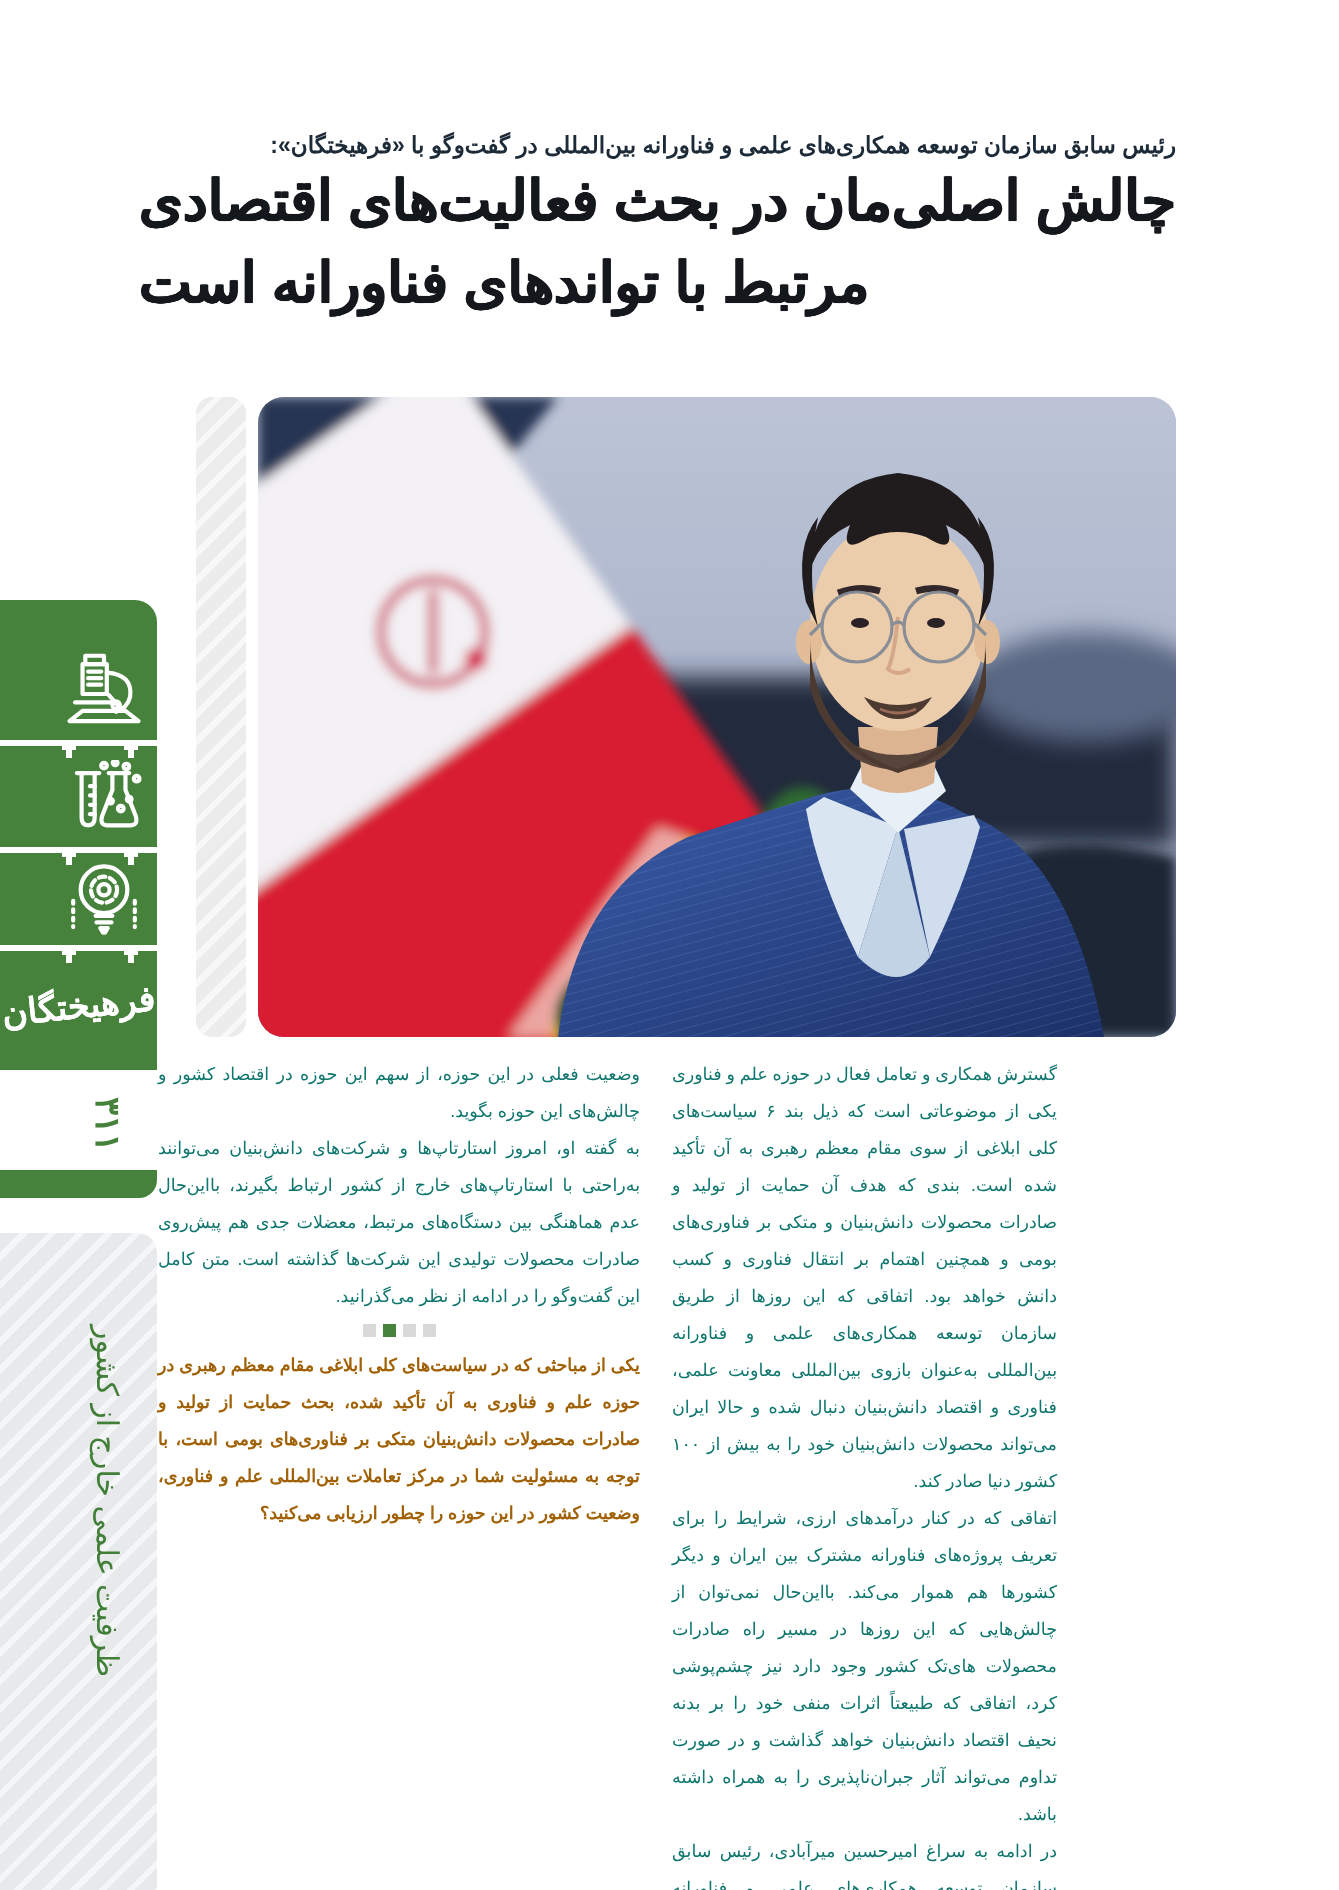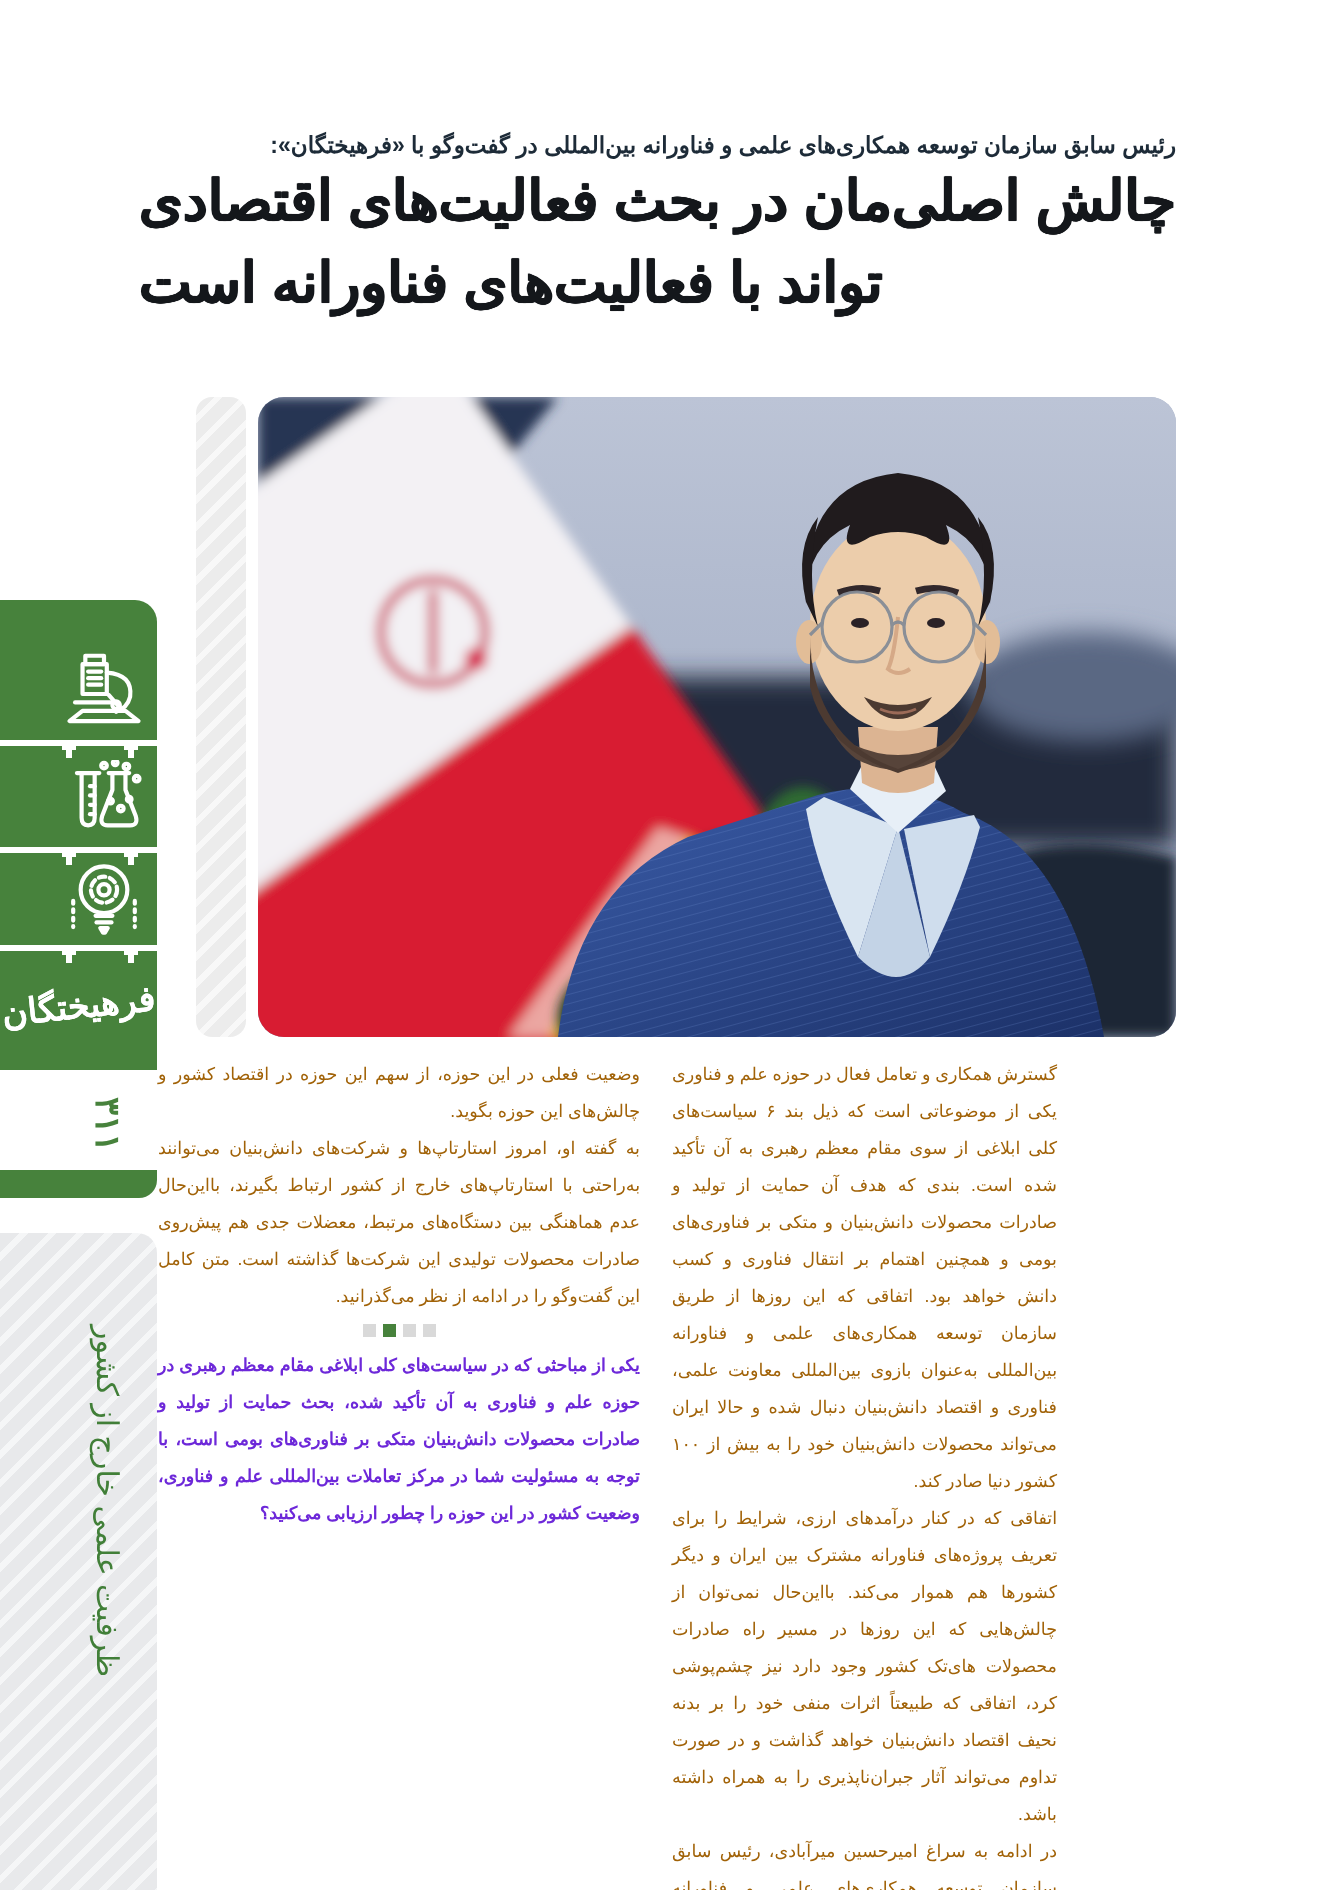--- a/index.html
+++ b/index.html
@@ -82,7 +82,7 @@
   <div class="kicker">رئیس سابق سازمان توسعه همکاری‌های علمی و فناورانه بین‌المللی در گفت‌وگو با «فرهیختگان»:</div>
   <div class="headline">
     <div>چالش اصلی‌مان در بحث فعالیت‌های اقتصادی</div>
-    <div>تواند با فعالیت‌های فناورانه است</div>
+    <div>مرتبط با تواند‌های فناورانه است</div>
   </div>
 
   <div class="deco-strip"></div>

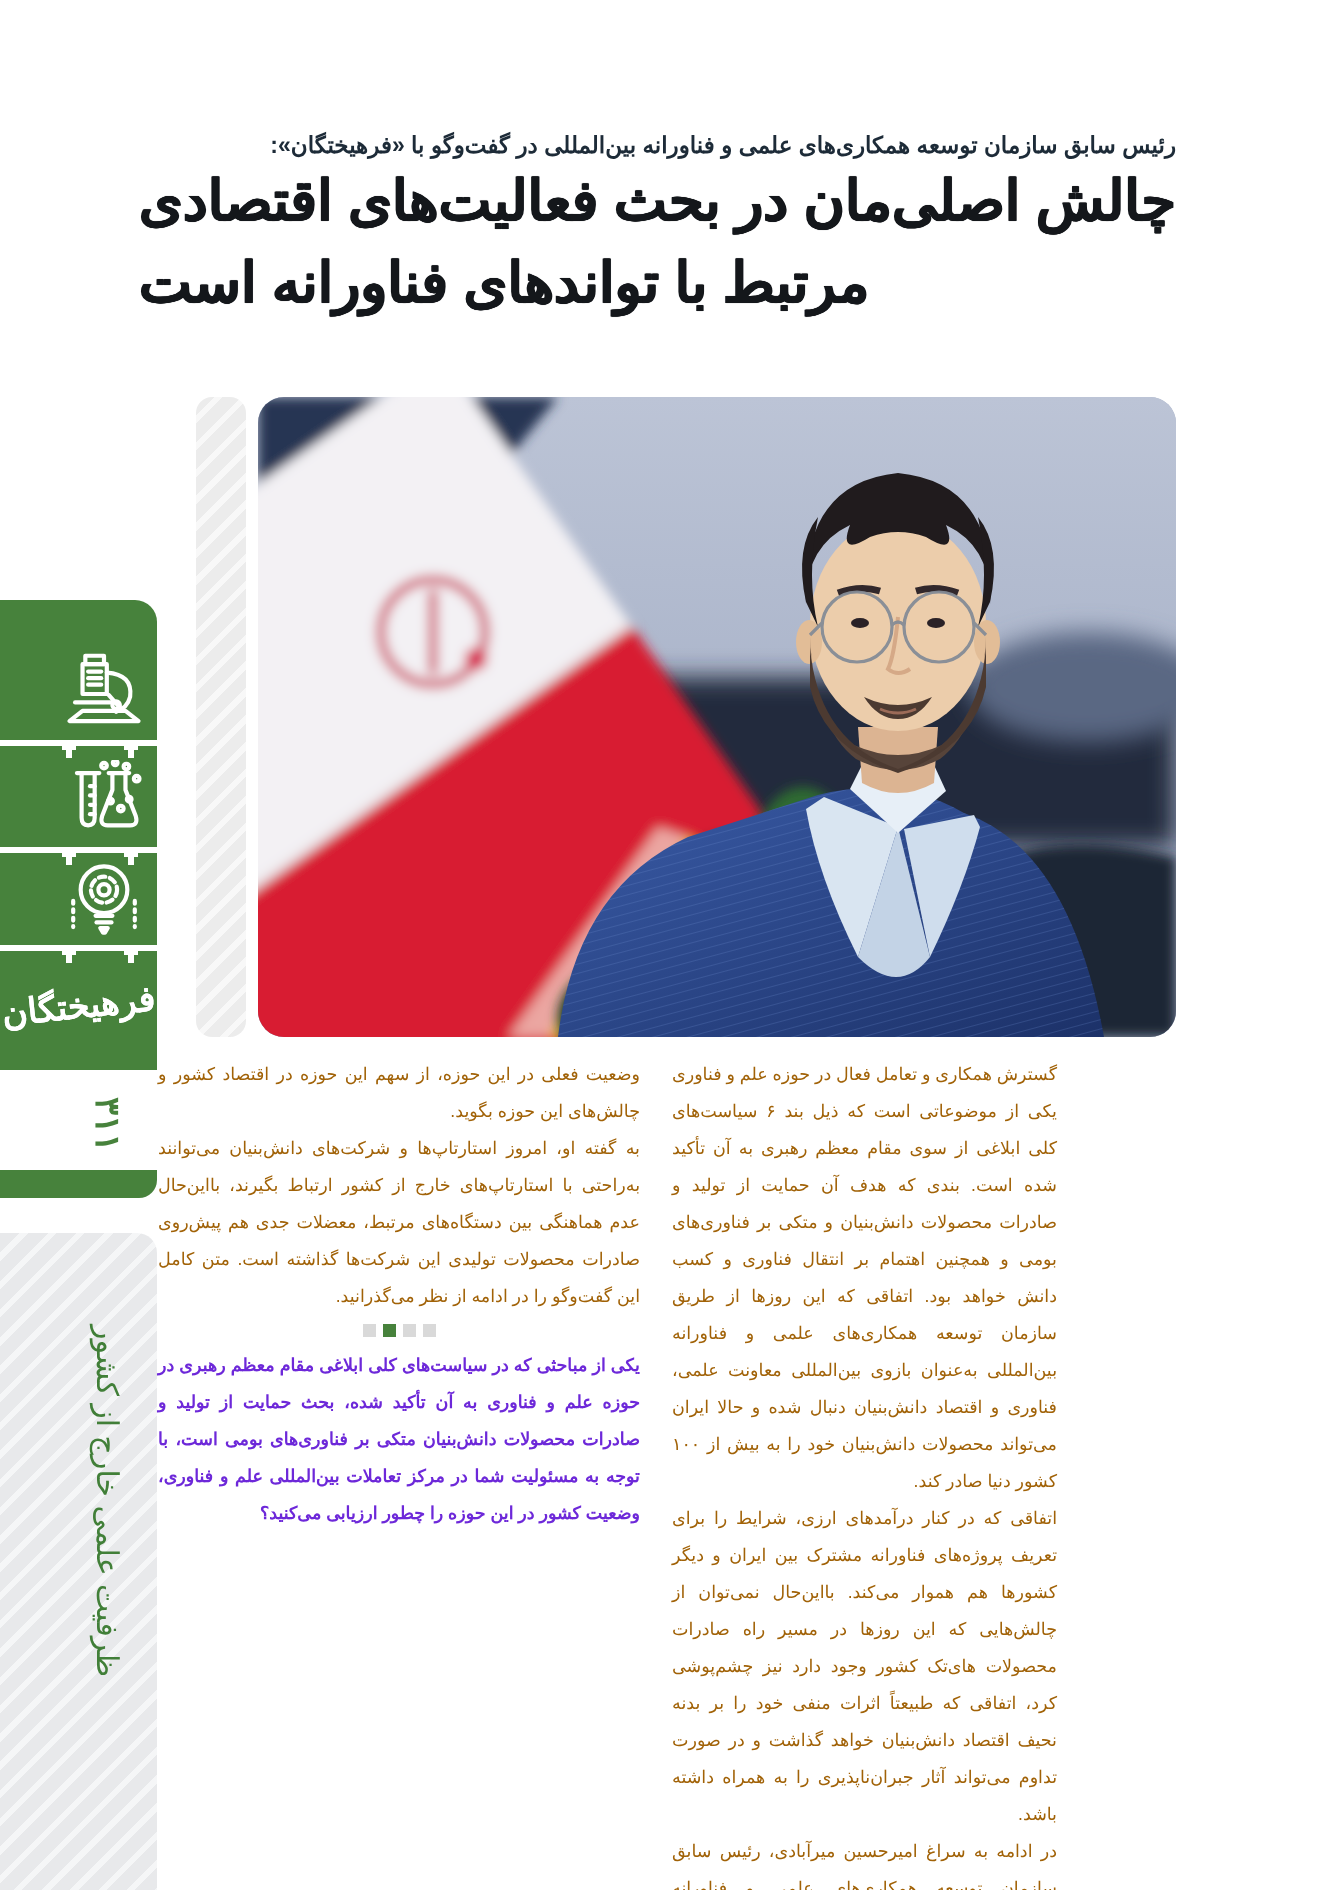--- a/index.html
+++ b/index.html
@@ -66,7 +66,7 @@
   .col-left{left:158px;width:482px;}
   .col p{
     margin:0;direction:rtl;text-align:justify;text-align-last:right;
-    font-size:17.5px;line-height:37px;color:#a16207;
+    font-size:17.5px;line-height:37px;color:#0f766e;
   }
   .col p.question{color:#6d28d9;font-weight:bold;}
   .separator{display:flex;justify-content:center;gap:7px;margin:9px 0 10px;}

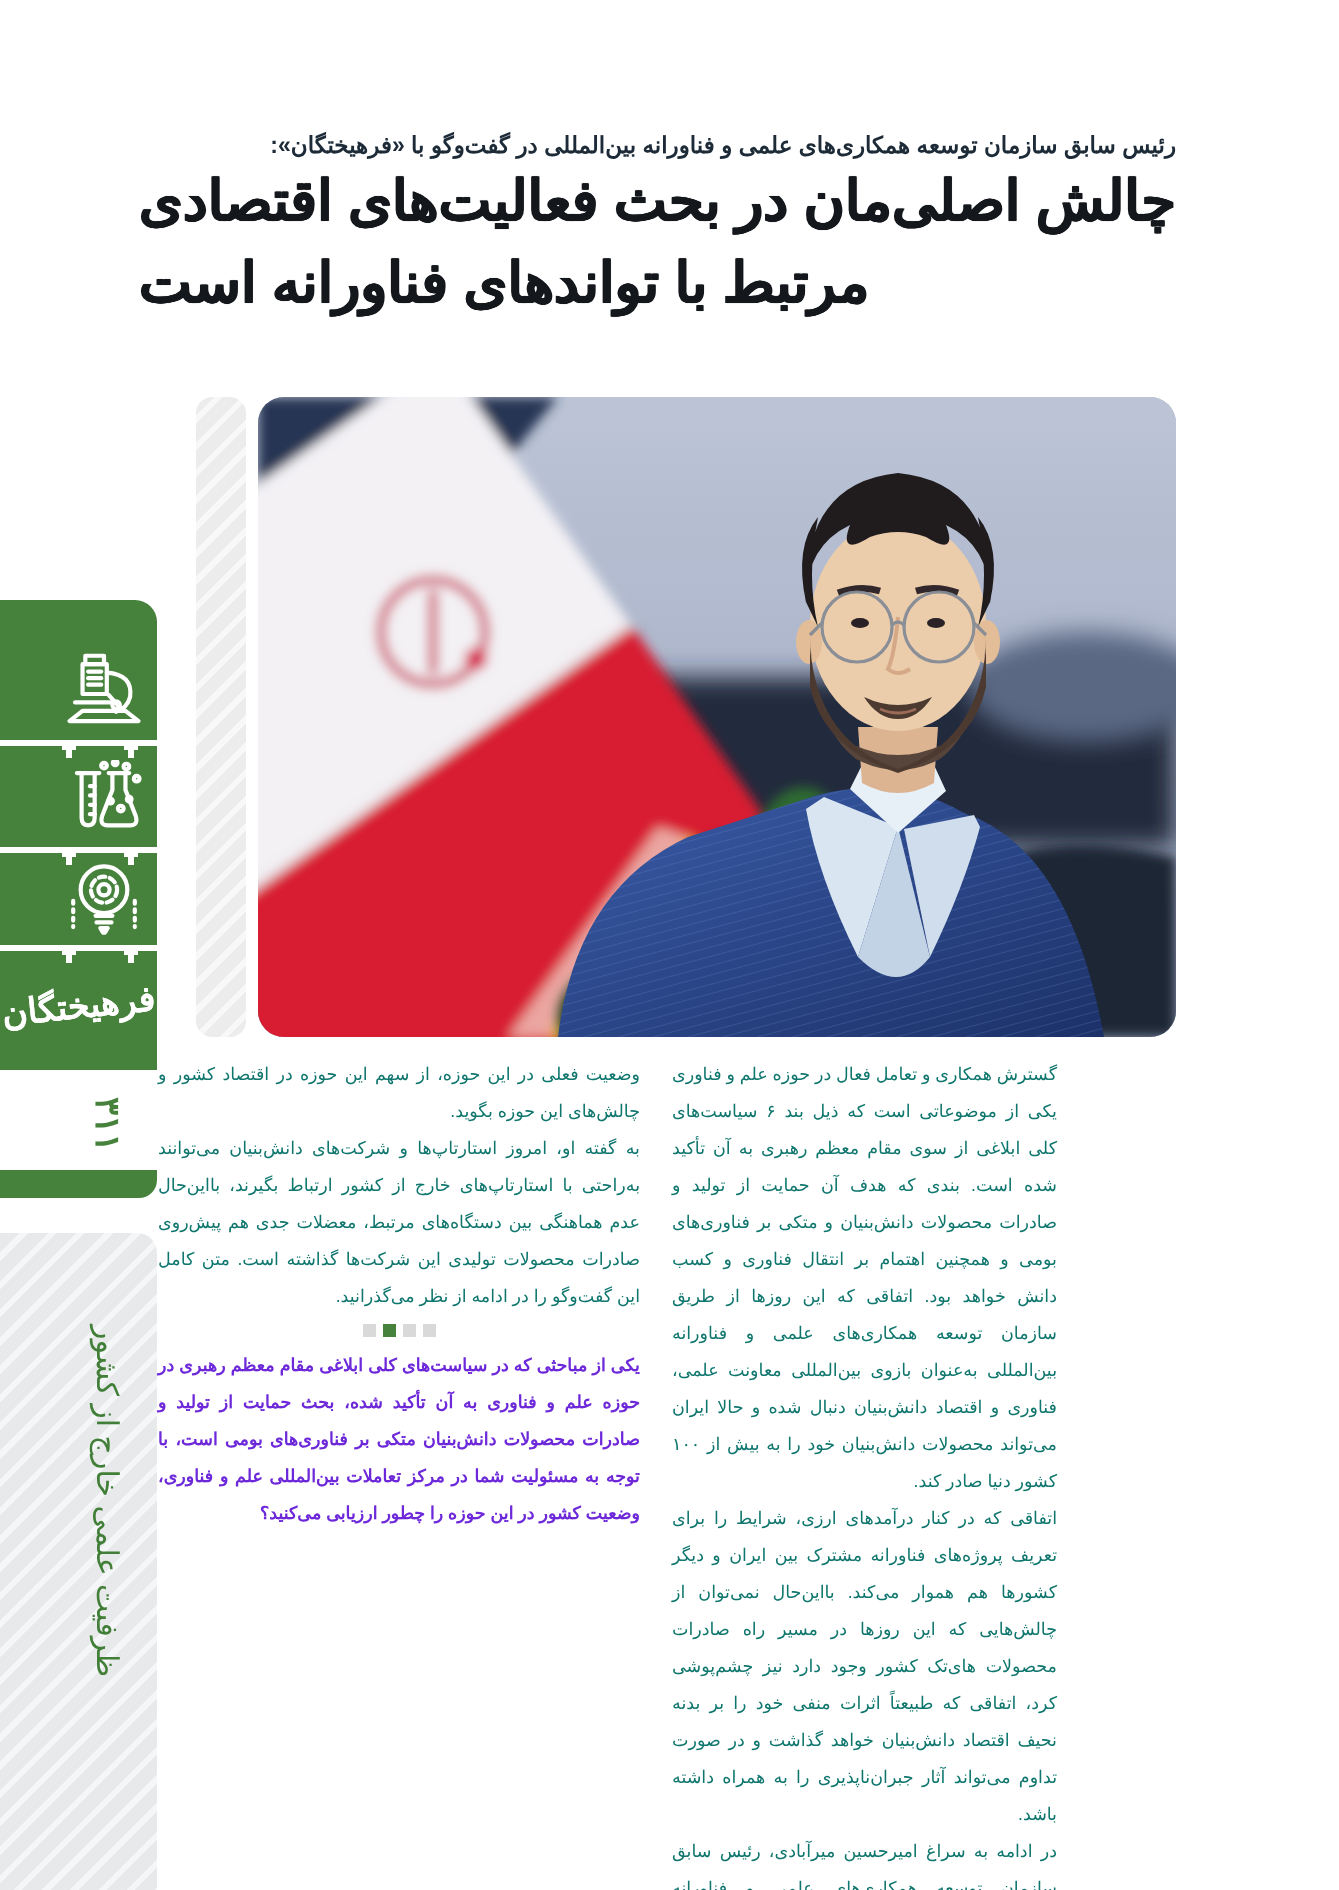--- a/index.html
+++ b/index.html
@@ -68,7 +68,7 @@
     margin:0;direction:rtl;text-align:justify;text-align-last:right;
     font-size:17.5px;line-height:37px;color:#0f766e;
   }
-  .col p.question{color:#6d28d9;font-weight:bold;}
+  .col p.question{color:#a16207;font-weight:bold;}
   .separator{display:flex;justify-content:center;gap:7px;margin:9px 0 10px;}
   .separator span{width:13px;height:13px;display:block;}
   .sq-gray{background:#d9d9d9;}

